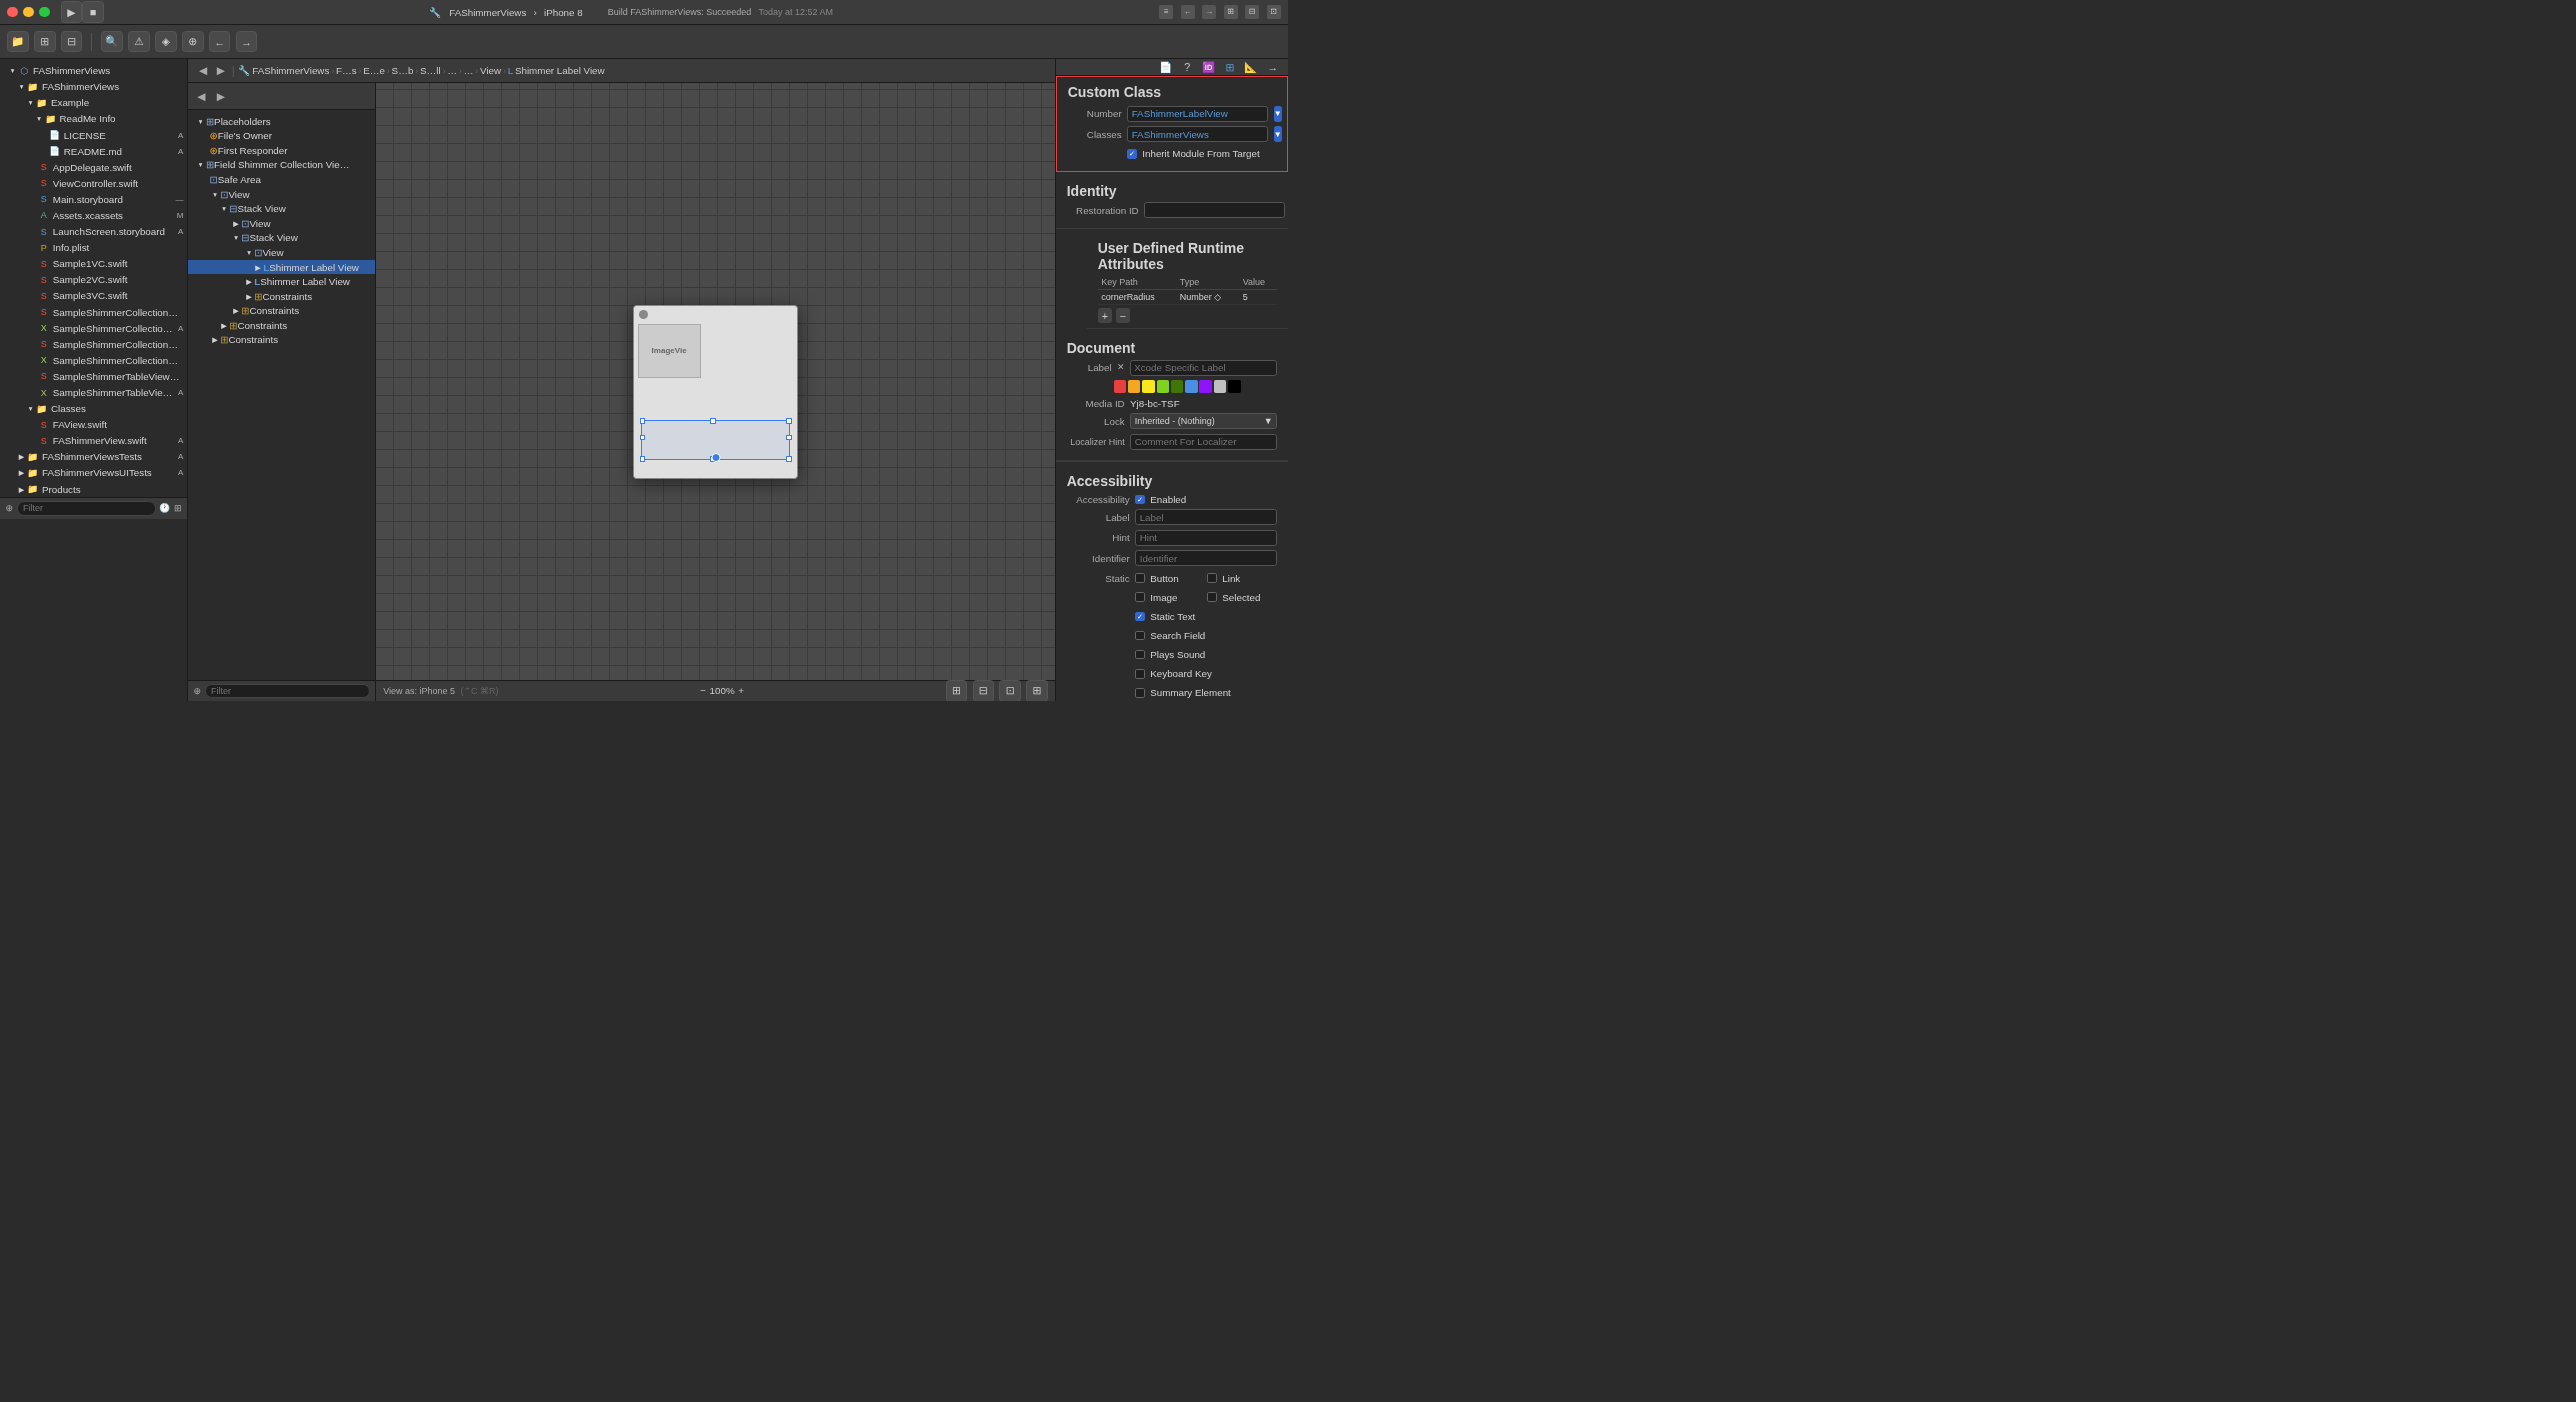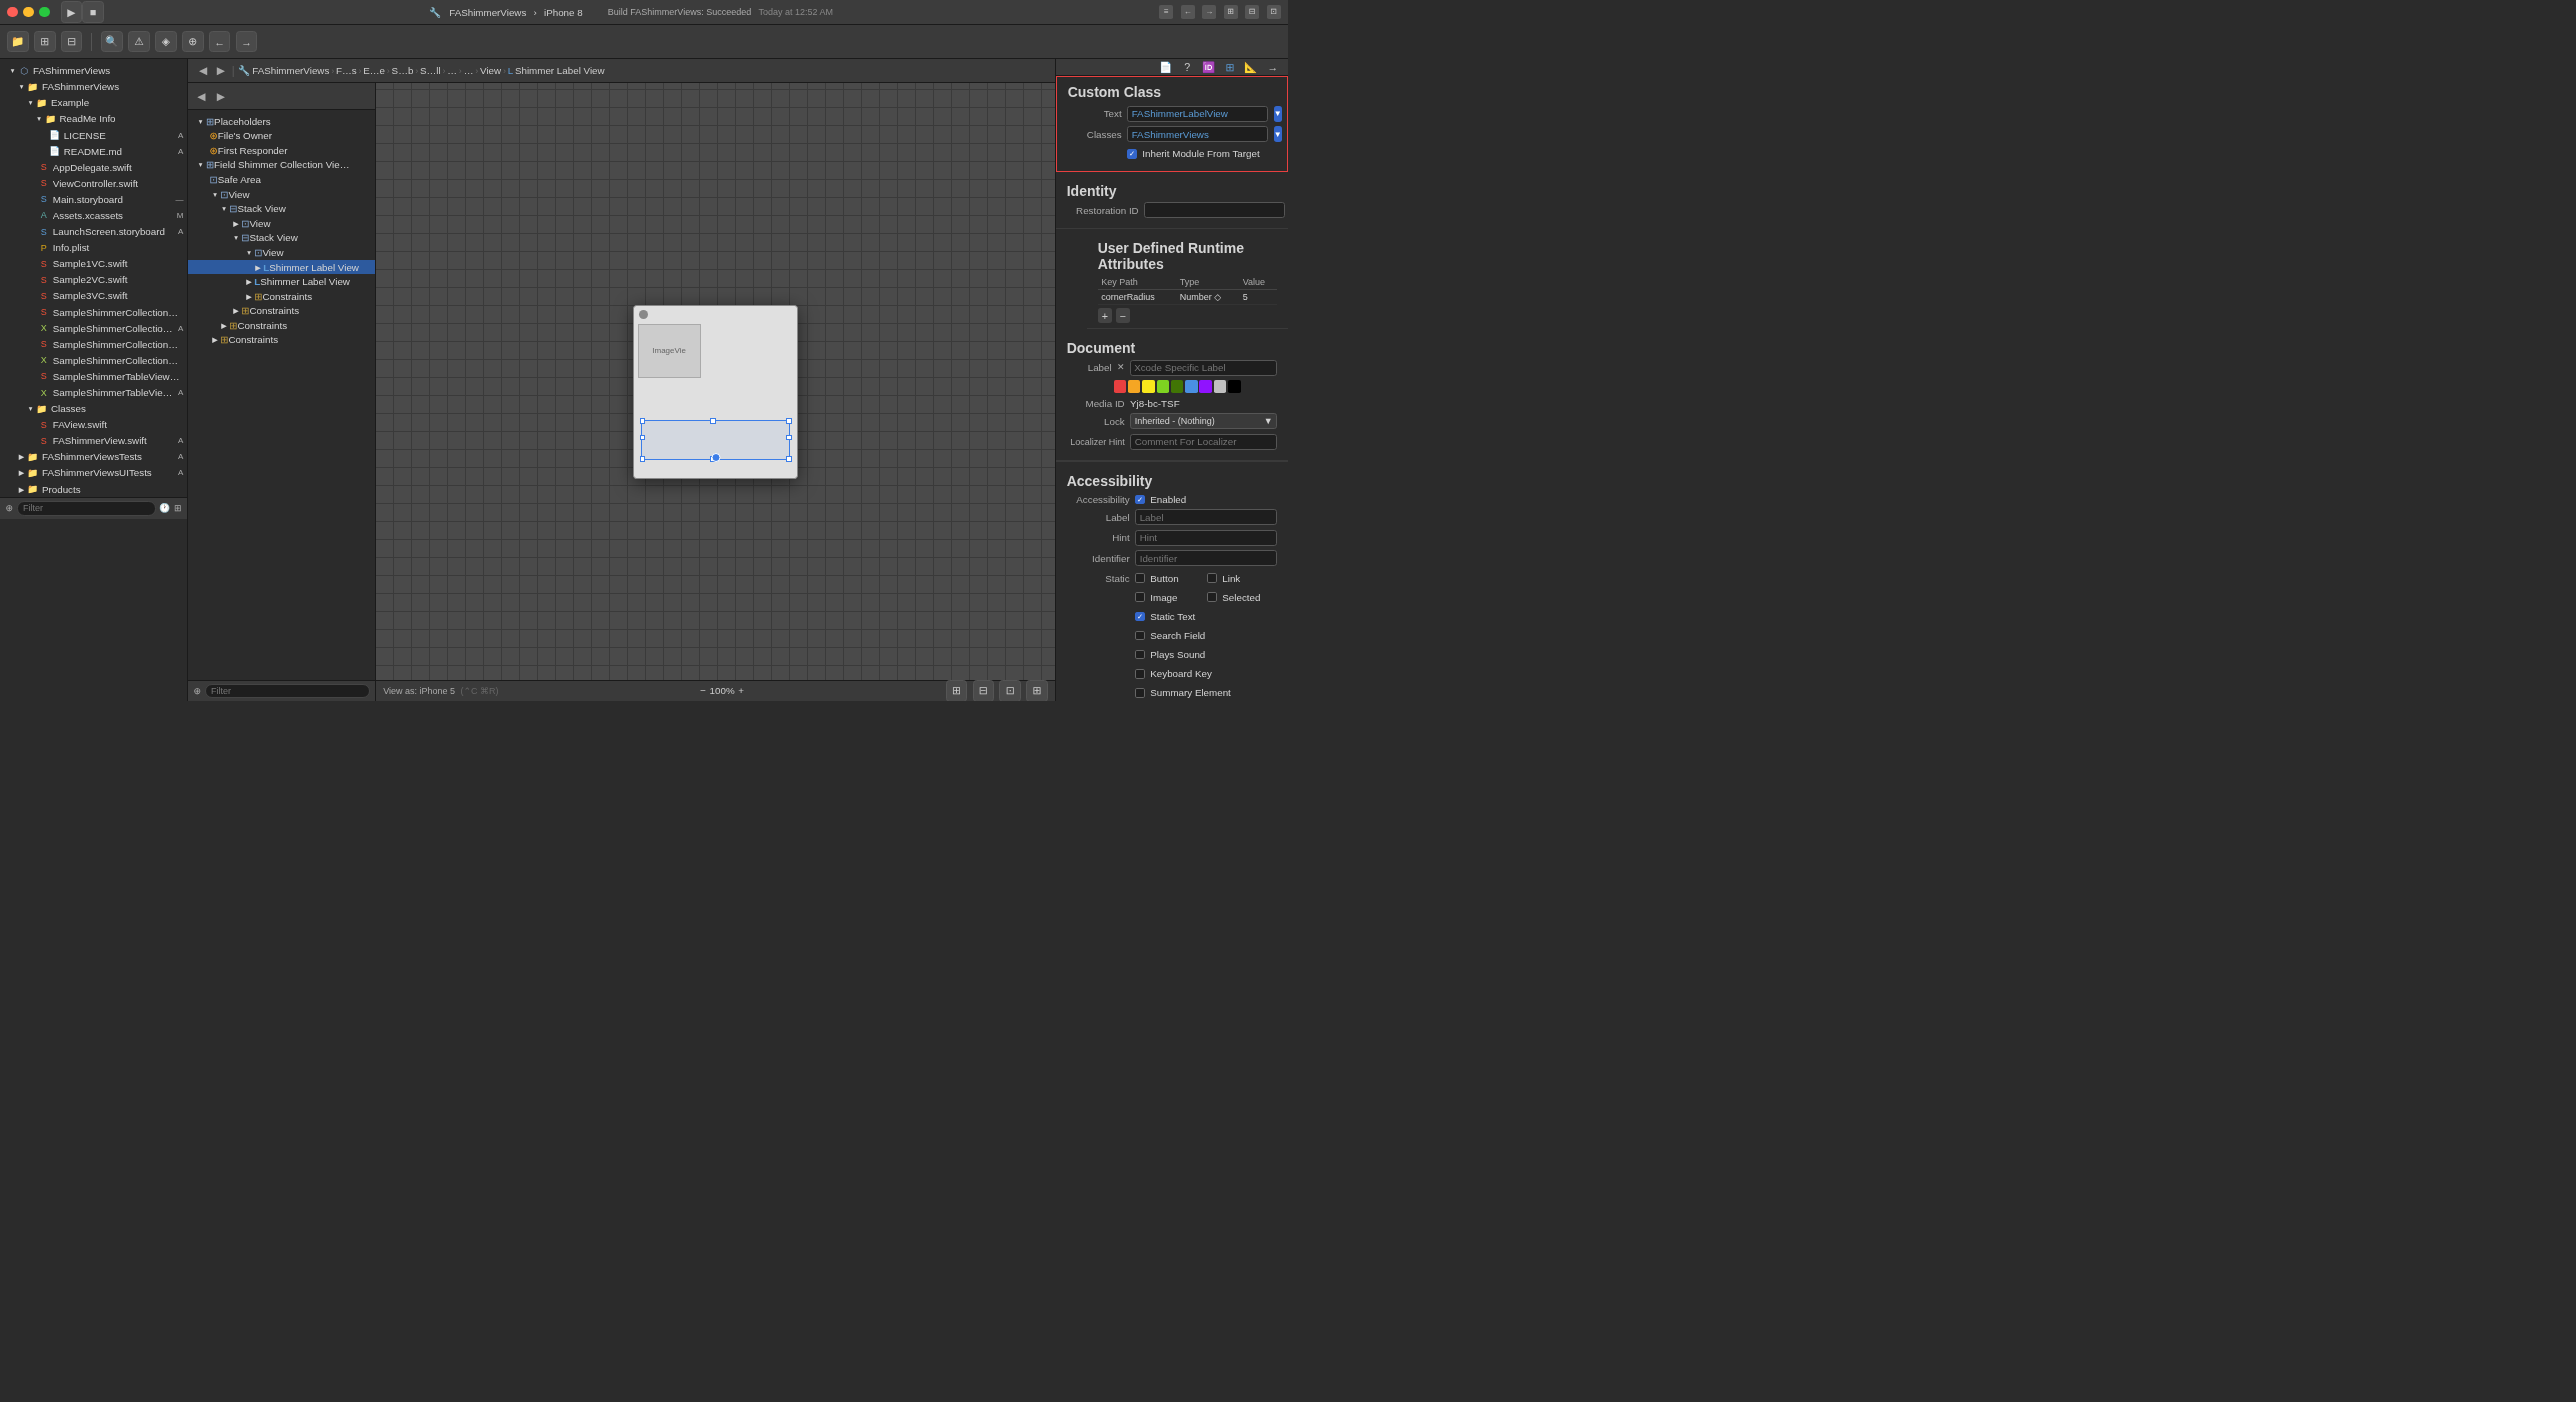--- a/index.html
+++ b/index.html
@@ -958,7 +958,7 @@
         <span>Custom Class</span>
       </div>
       <div class="field-row">
-        <span class="field-label">Text</span>
+        <span class="field-label">Number</span>
         <input type="text" class="field-input" value="FAShimmerLabelView" style="color: rgb(91, 155, 213);">
         <div class="field-dropdown">▼</div>
       </div>

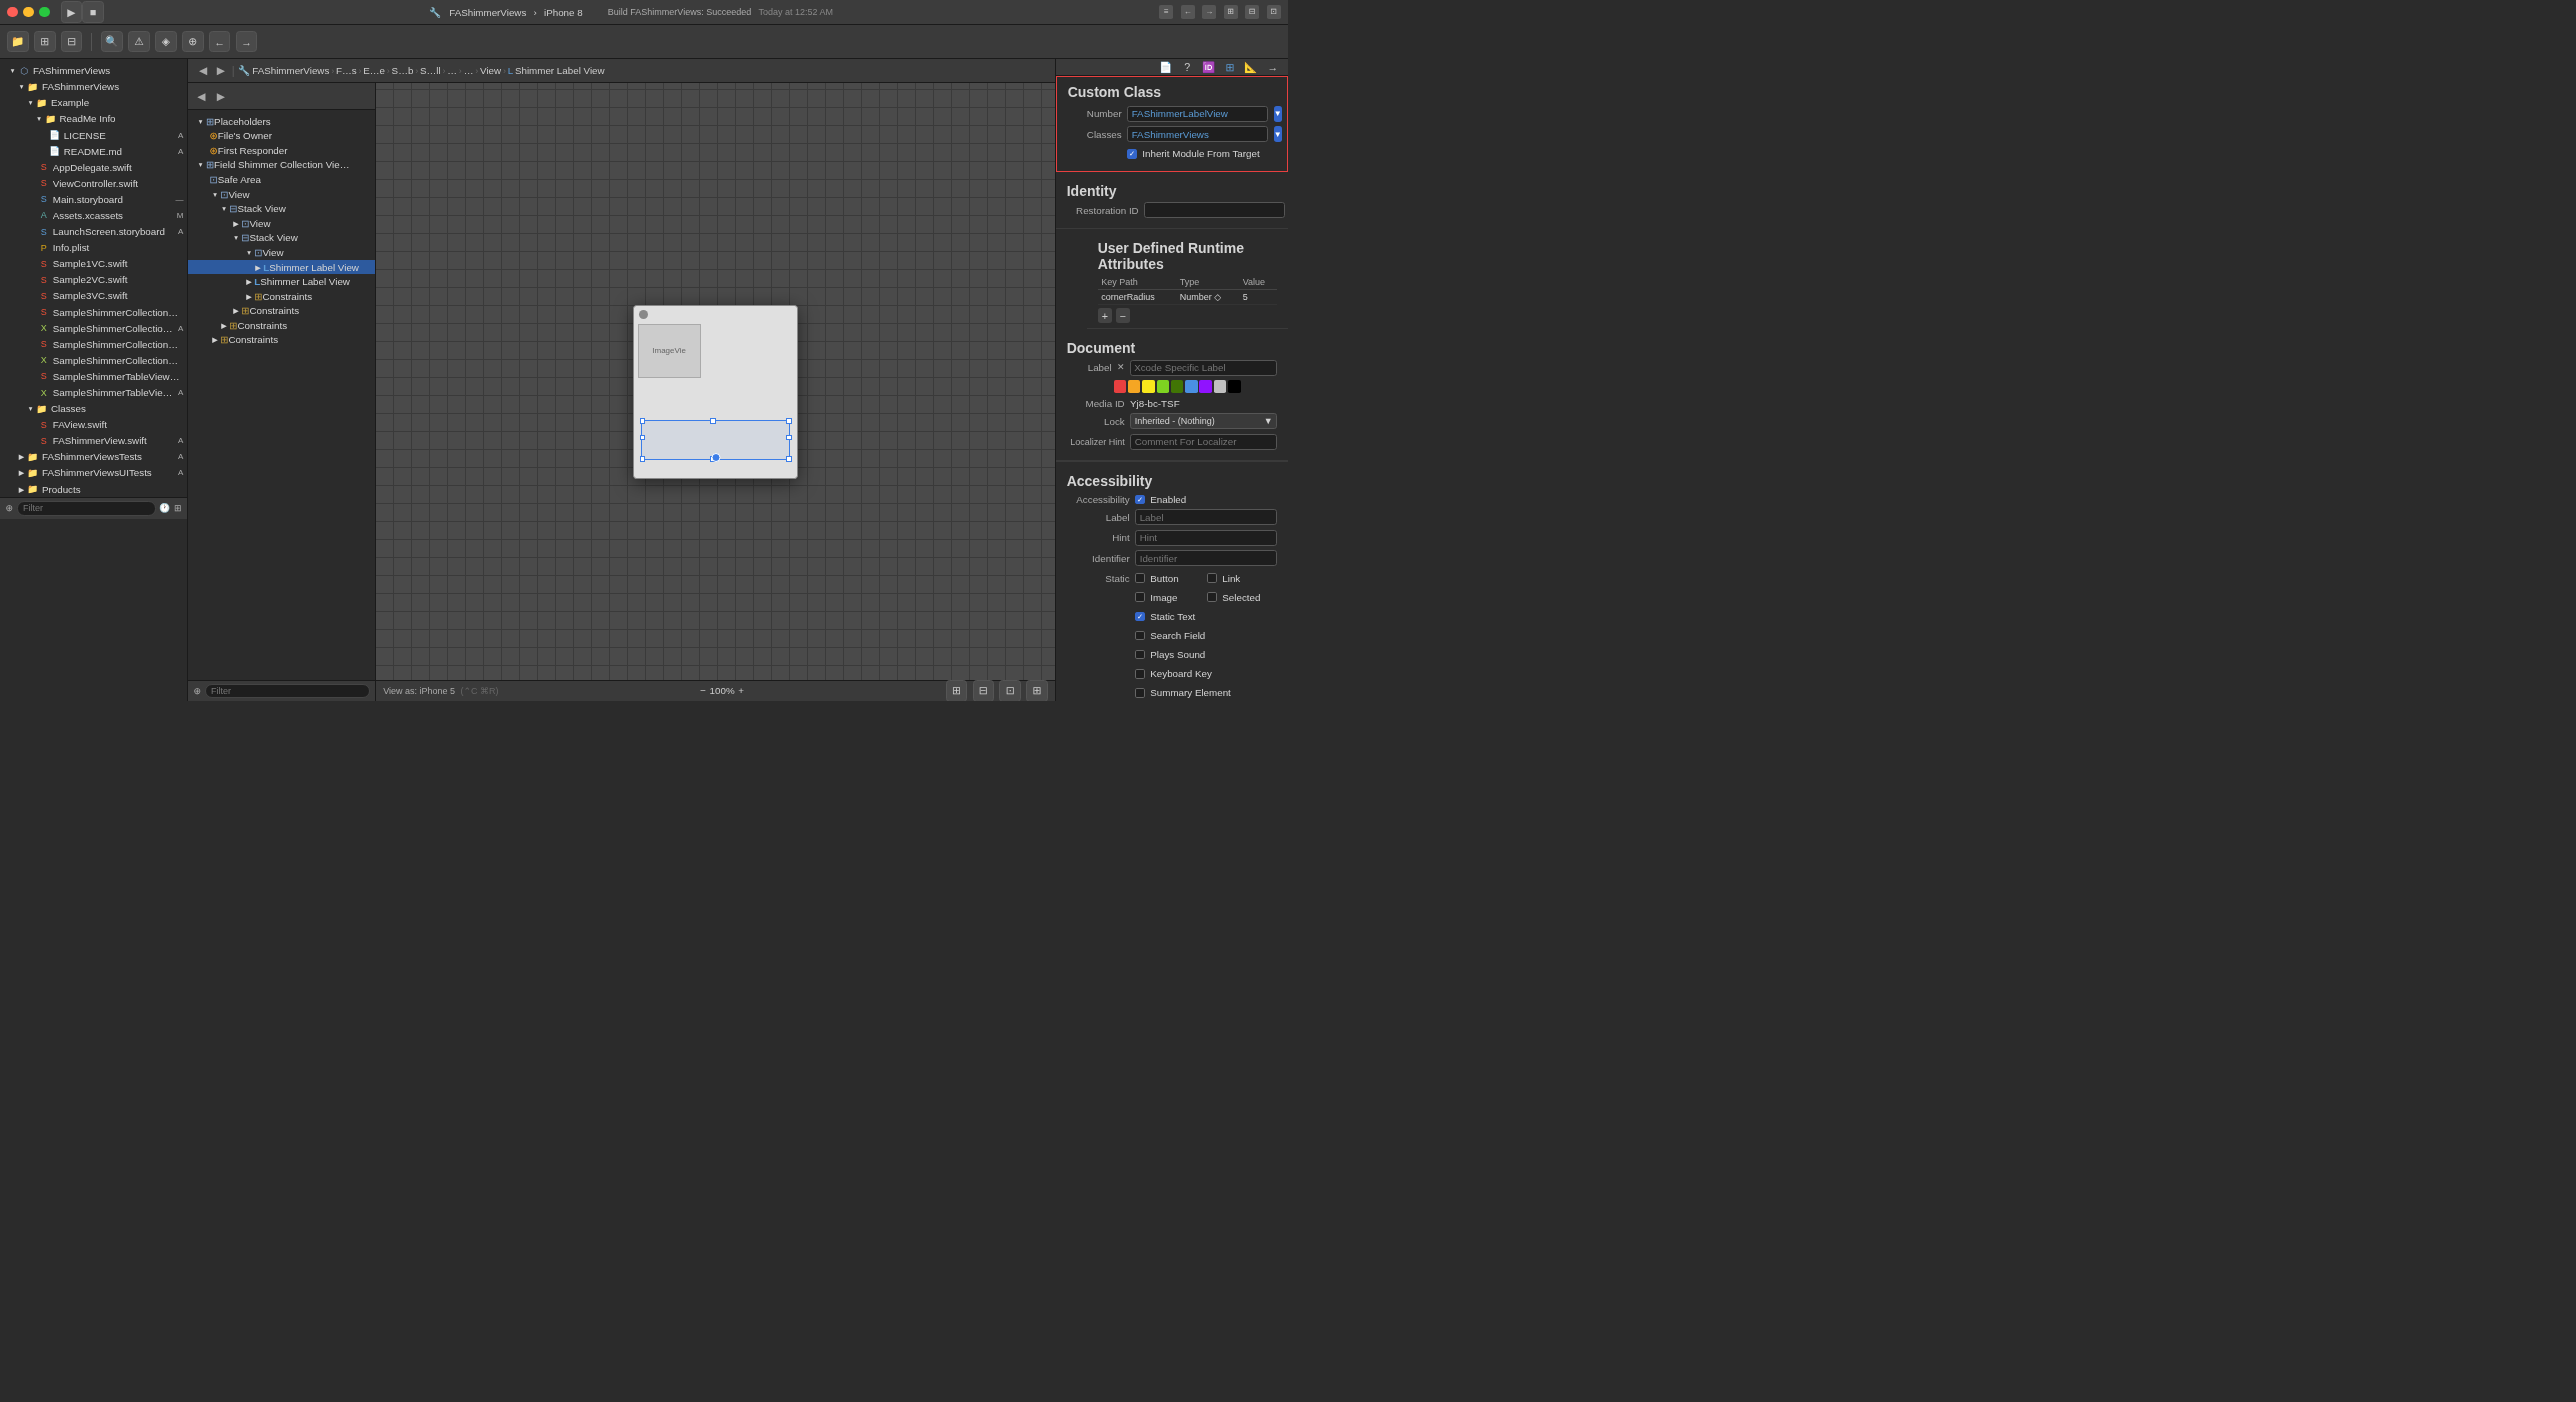--- a/index.html
+++ b/index.html
@@ -197,6 +197,7 @@
       position: relative;
       overflow: hidden;
       box-shadow: 0 3.6px 18px rgba(0,0,0,0.5);
+      font-weight: bold;
     }
     .device-close {
       position: absolute;

